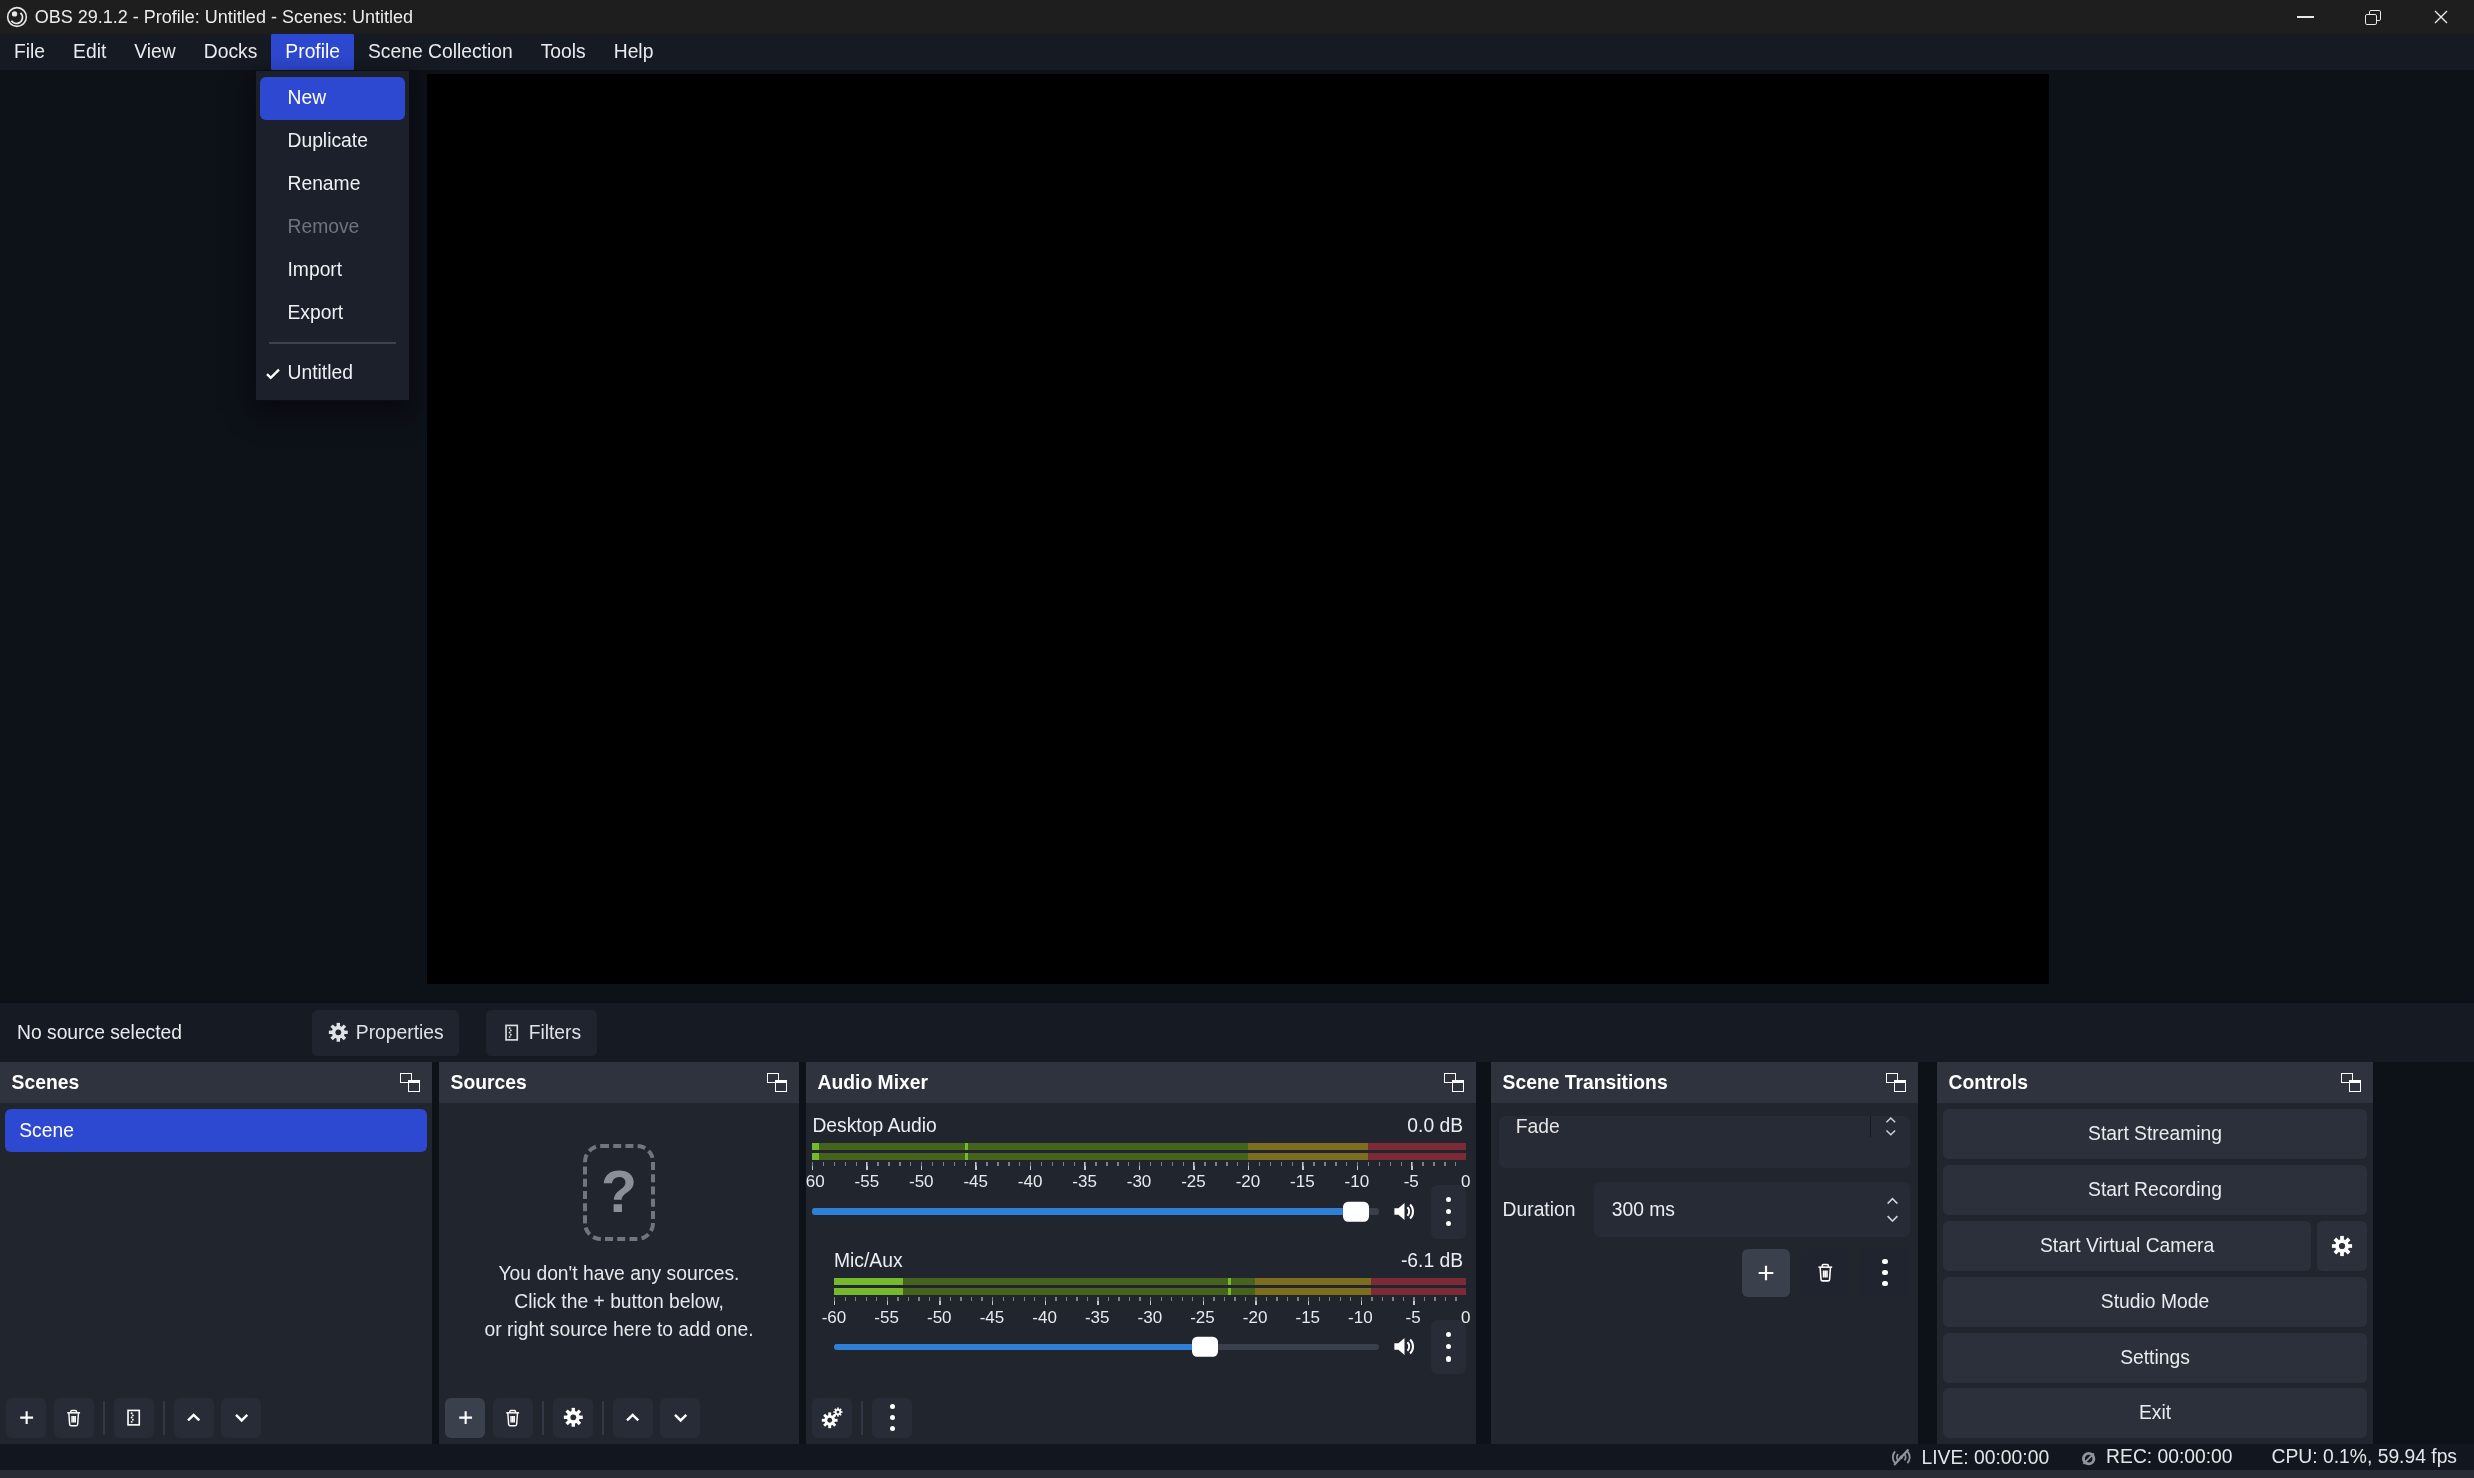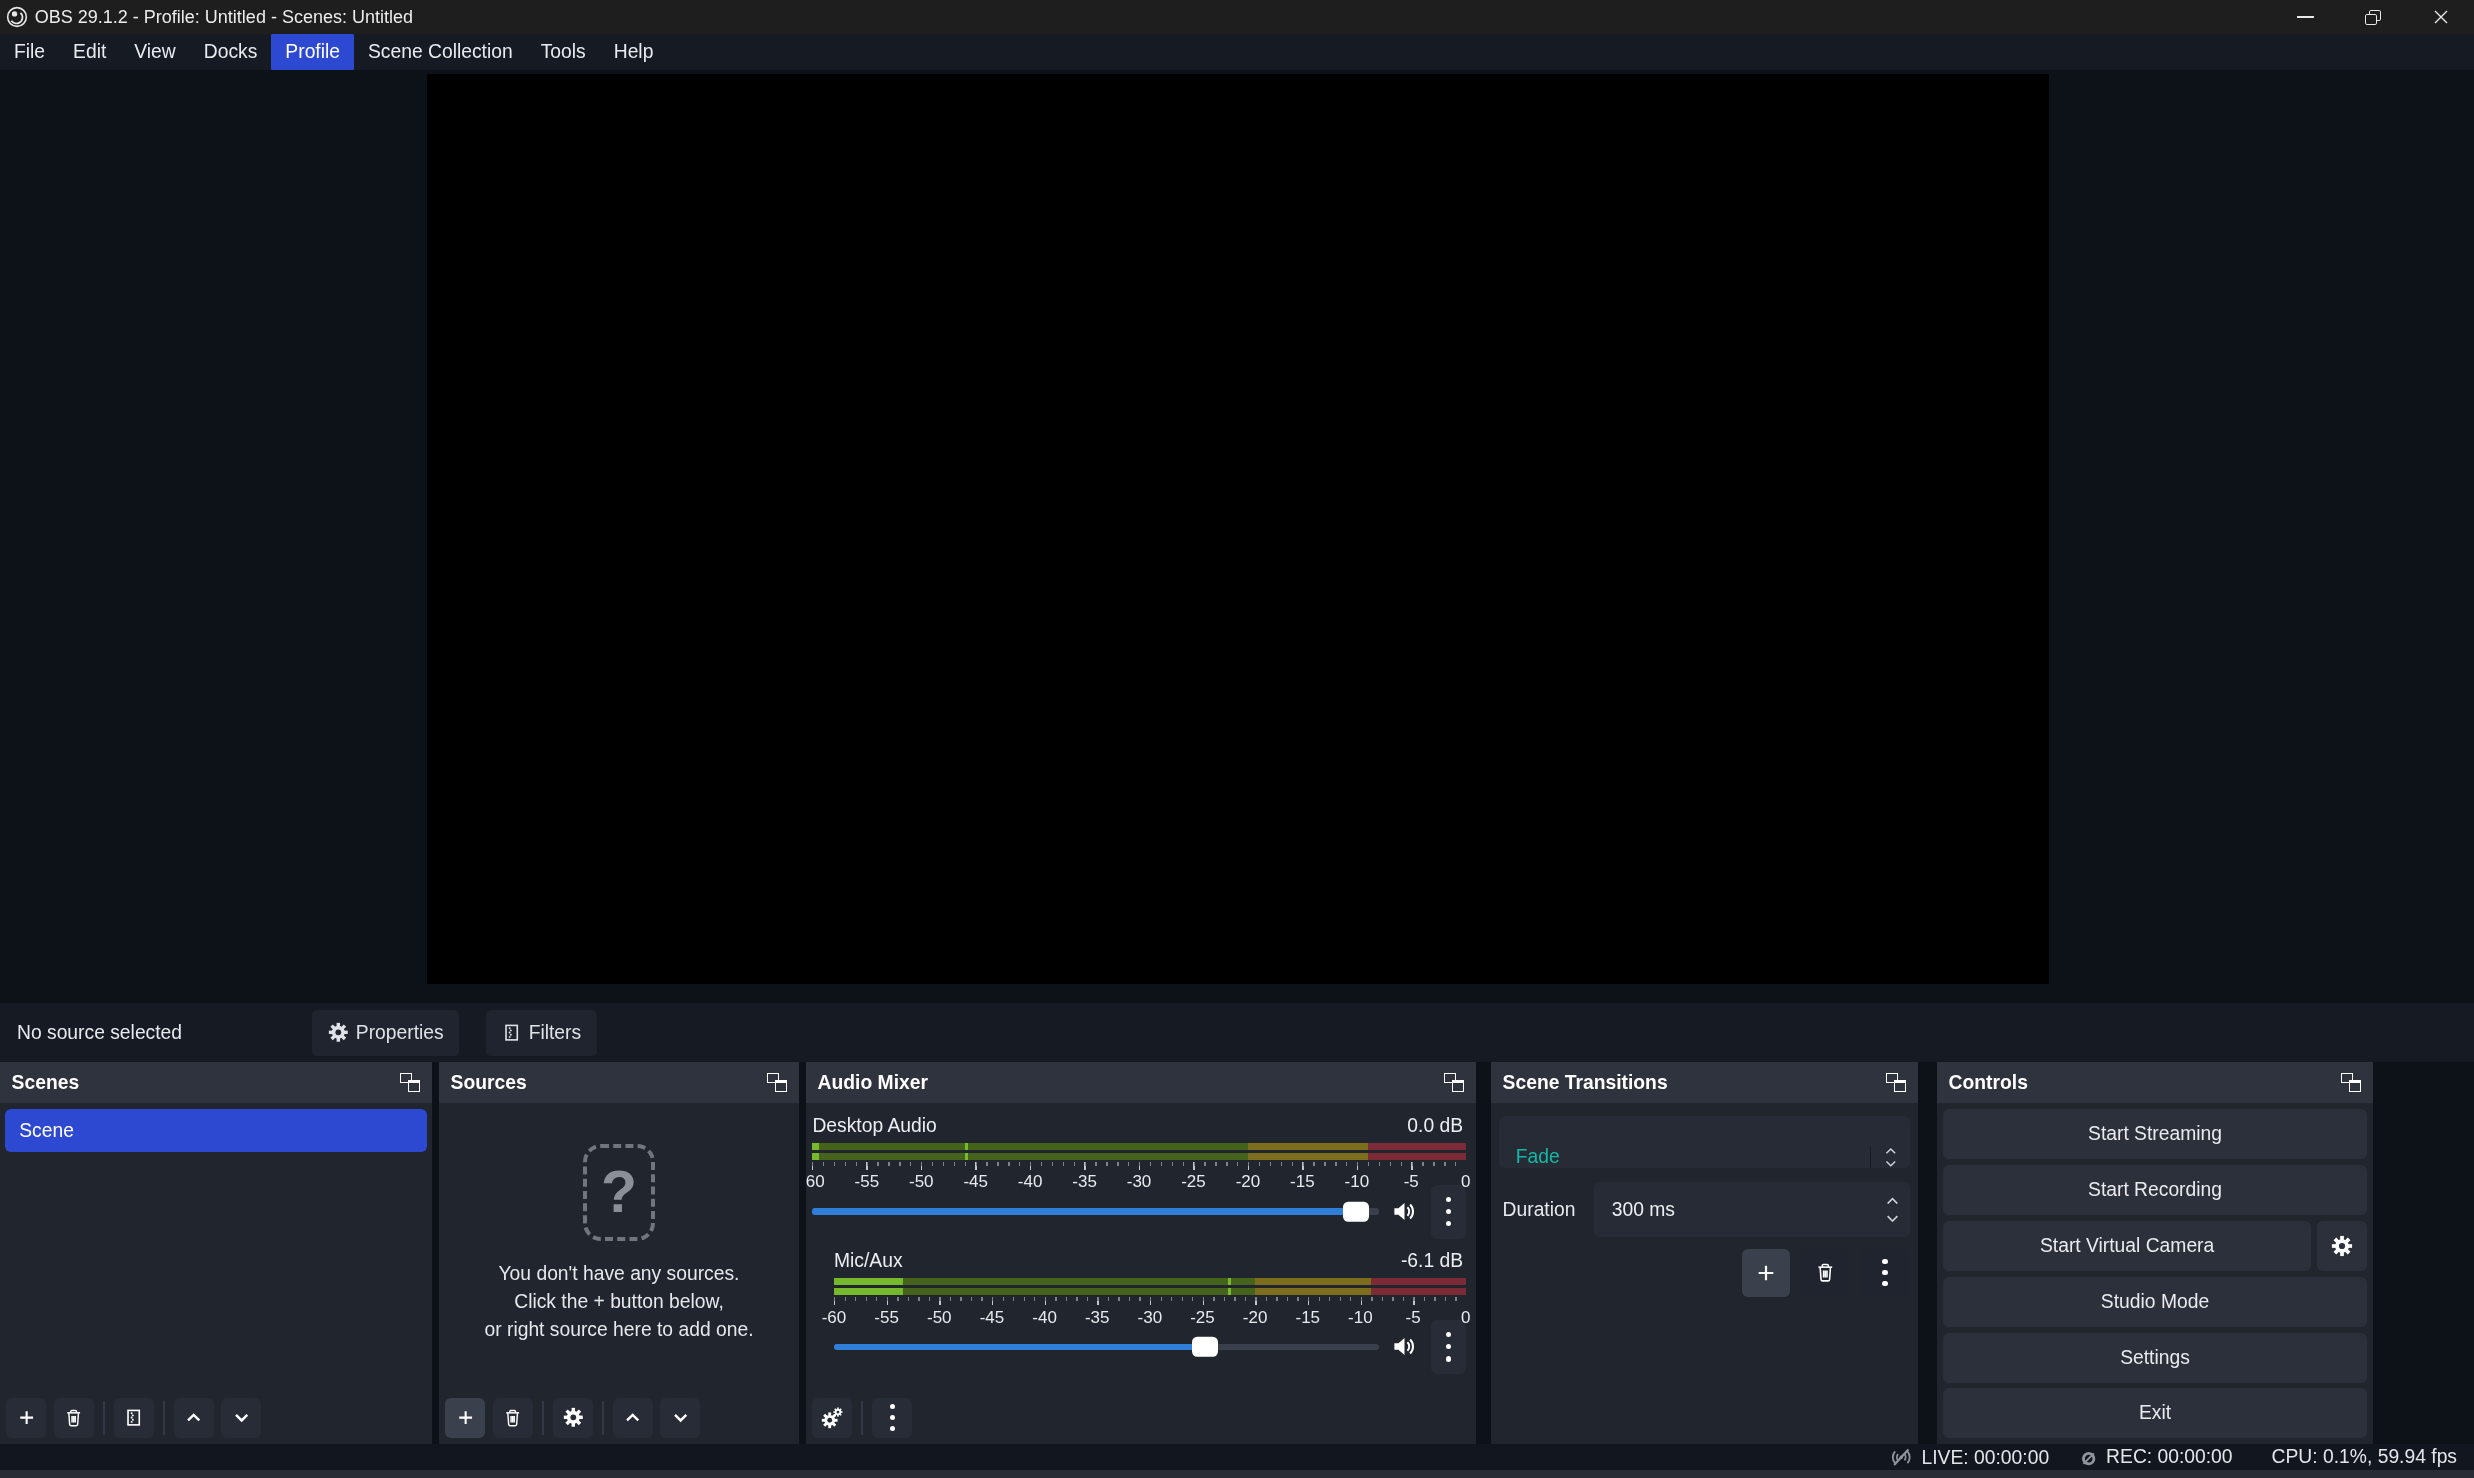--- a/index.html
+++ b/index.html
@@ -177,6 +177,23 @@
     <div class="canvas"></div>
   </div>
 
+  <div class="profile-menu">
+    <div class="pm-item highlighted">New</div>
+    <div class="pm-item">Duplicate</div>
+    <div class="pm-item">Rename</div>
+    <div class="pm-item disabled">Remove</div>
+    <div class="pm-item">Import</div>
+    <div class="pm-item">Export</div>
+    <div class="pm-sep"></div>
+    <div class="pm-item checked">
+      <span class="pm-check">
+        <svg width="18" height="18" viewBox="0 0 24 24" fill="none" stroke="#fff" stroke-width="3.2">
+            <path d="M4 13l5 5L20 7"></path>
+          </svg>
+      </span>
+      <span>Untitled</span>
+    </div>
+  </div>
 
   <div class="src-toolbar">
     <span class="src-msg">No source selected</span>

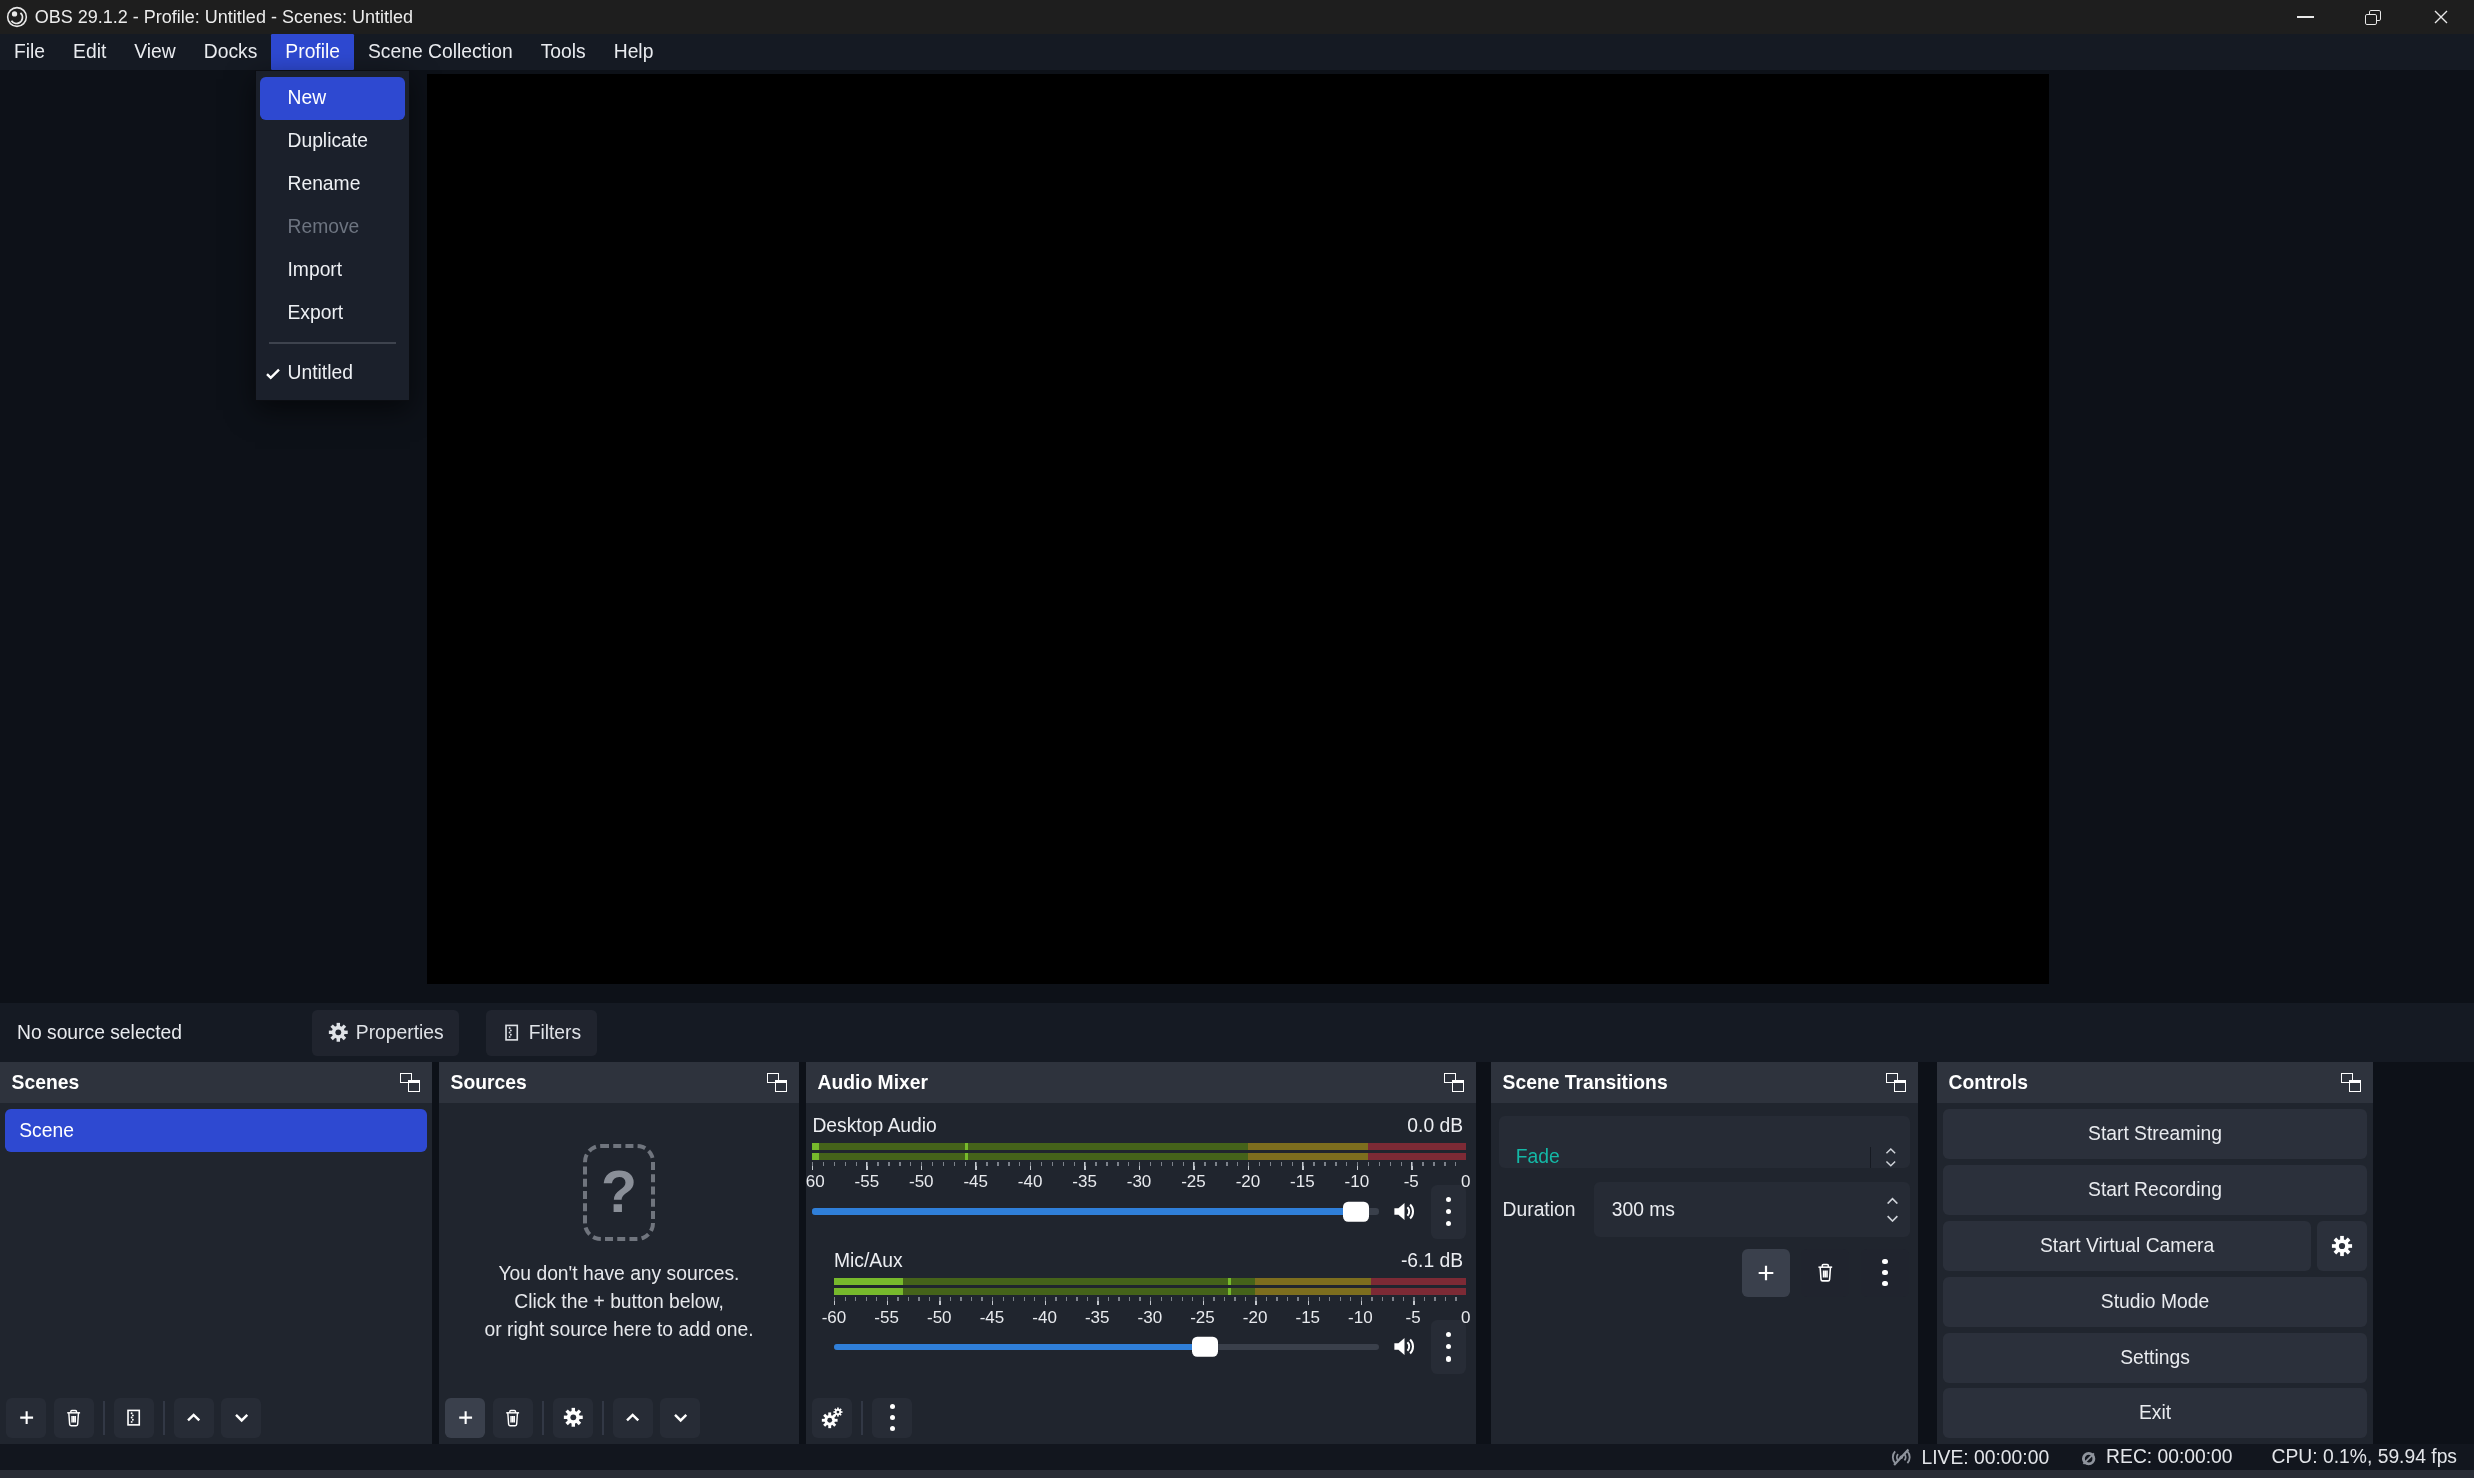--- a/index.html
+++ b/index.html
@@ -108,7 +108,7 @@
   
   .tr-body { padding:13px 7.7px 0 7.7px; }
   .combo { height:52px; background:#262b35; border-radius:5.8px; display:flex;
-    align-items:flex-end; font-size:19.3px; color:#14b8a6; }
+    align-items:flex-start; font-size:19.3px; color:#e5e5e5; }
   .combo-text { flex:1; display:flex; align-items:center; padding-left:17px; }
   .combo-arrows { width:40px; border-left:1.9px solid #161a22; display:flex;
     flex-direction:column; align-items:center; justify-content:center; gap:5.8px; }

